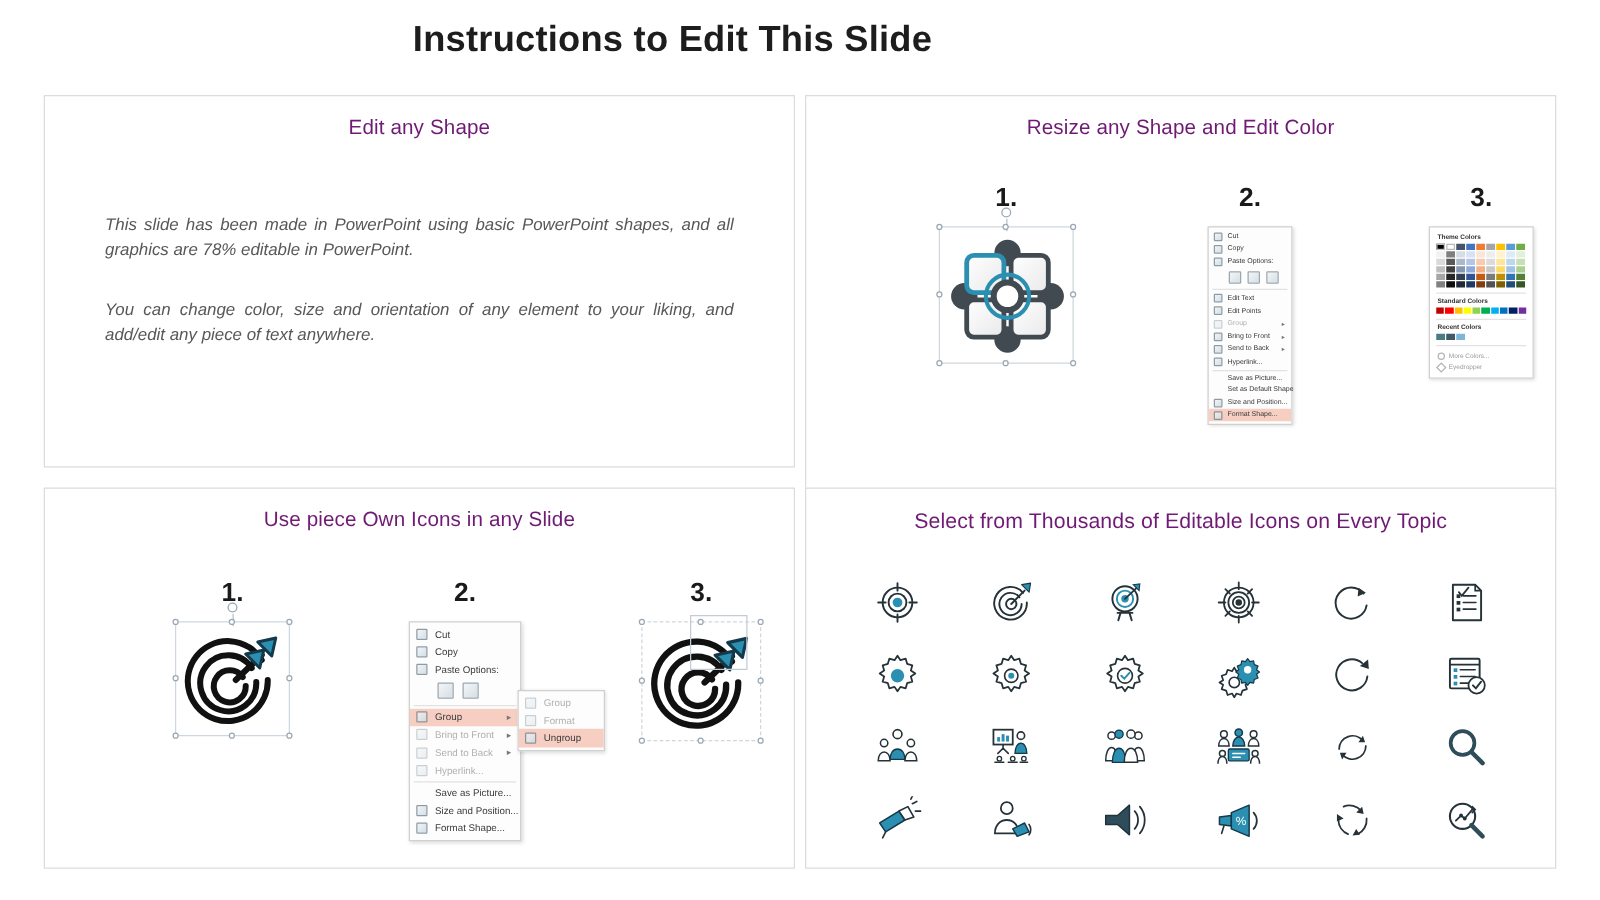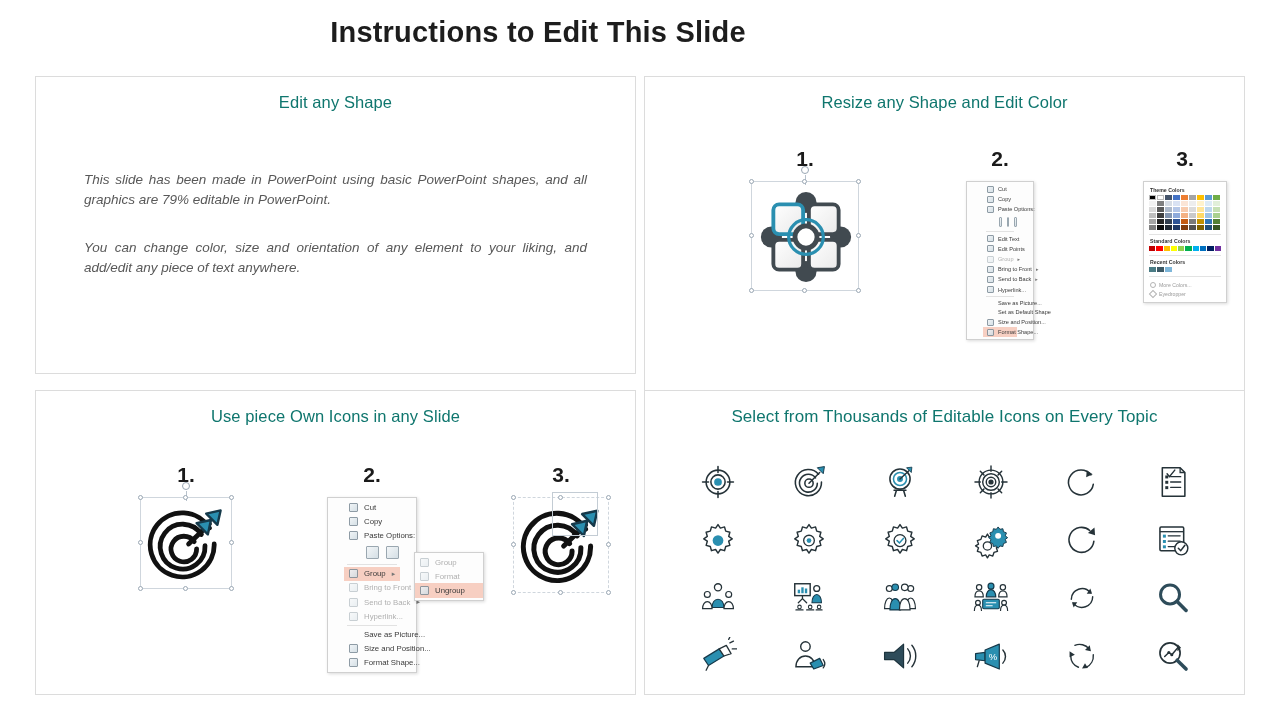--- a/index.html
+++ b/index.html
@@ -30,7 +30,7 @@
   #panel-br { left: 644px; top: 390px; width: 601px; height: 305px; }
 
   .panel-title {
-    text-align: center; font-size: 16.5px; color: #0f766e;
+    text-align: center; font-size: 16.5px; color: #701a75;
     font-weight: 400; margin-top: 16px; letter-spacing: .1px;
   }
   .panel-title.big { font-size: 17px; }

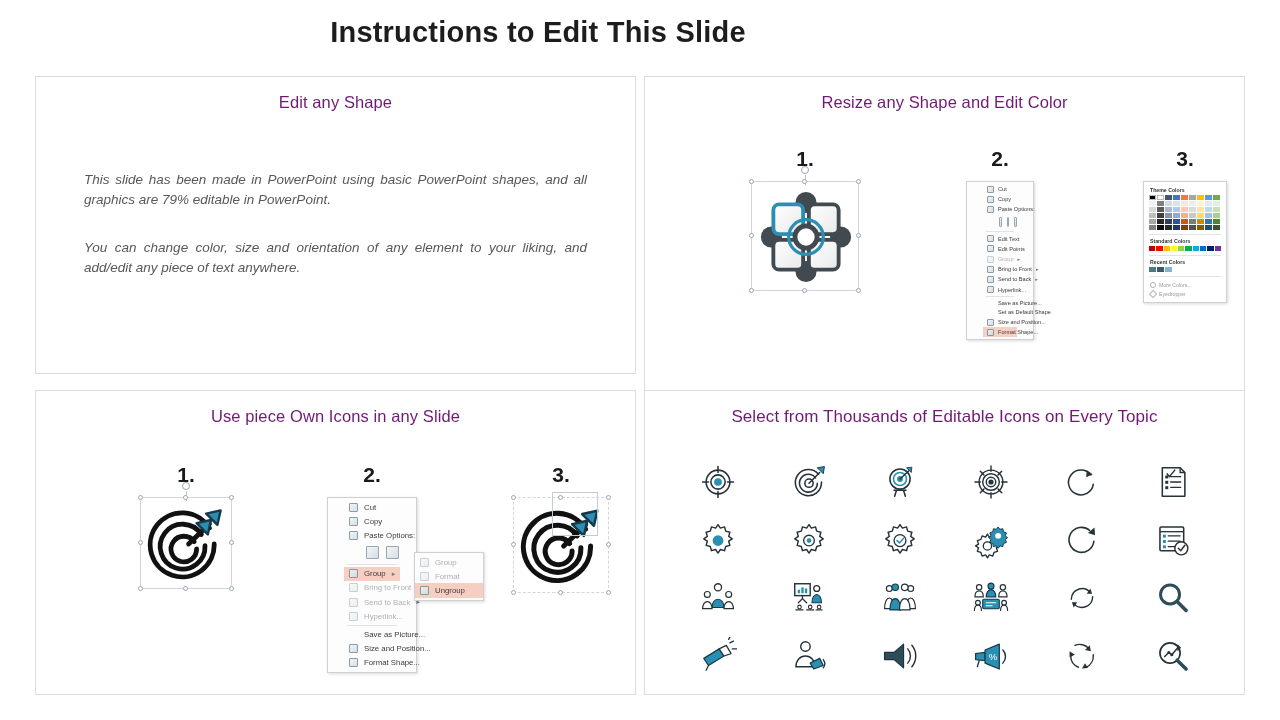--- a/index.html
+++ b/index.html
@@ -140,7 +140,7 @@
 
   <div class="panel" id="panel-tl">
     <div class="panel-title">Edit any Shape</div>
-    <div class="body-text p1">This slide has been made in PowerPoint using basic PowerPoint shapes, and all graphics are 79% editable in PowerPoint.</div>
+    <div class="body-text p1">This slide has been made in PowerPoint using basic PowerPoint shapes, and all graphics are 78% editable in PowerPoint.</div>
     <div class="body-text p2">You can change color, size and orientation of any element to your liking, and add/edit any piece of text anywhere.</div>
   </div>
 

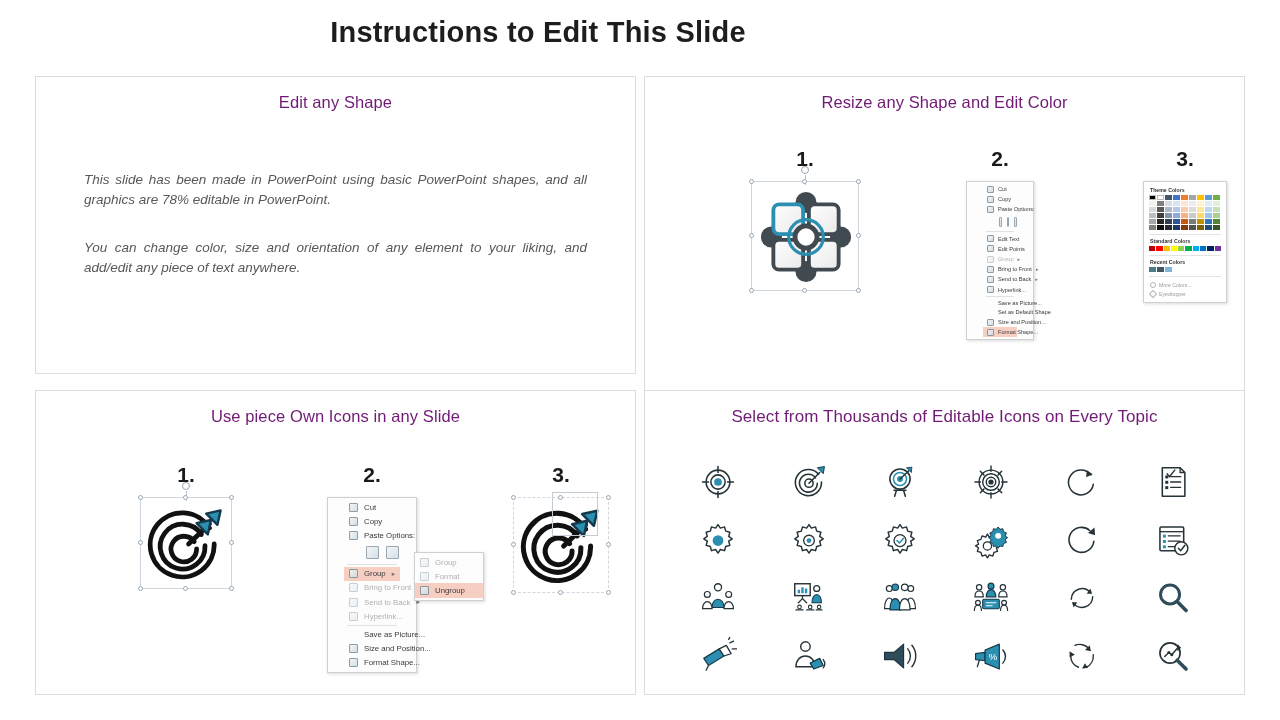--- a/index.html
+++ b/index.html
@@ -74,7 +74,7 @@
     background: #fdfdfd; border: 1px solid #d0d0d0;
     box-shadow: 1px 1px 3px rgba(0,0,0,.15);
     font-size: 5.6px; color: #3a3a3a; text-align: left;
-    padding: 2px 16px;
+    padding: 2px 0;
   }
   .ctxmenu.lg { font-size: 7.8px; }
   .ctx-item {

